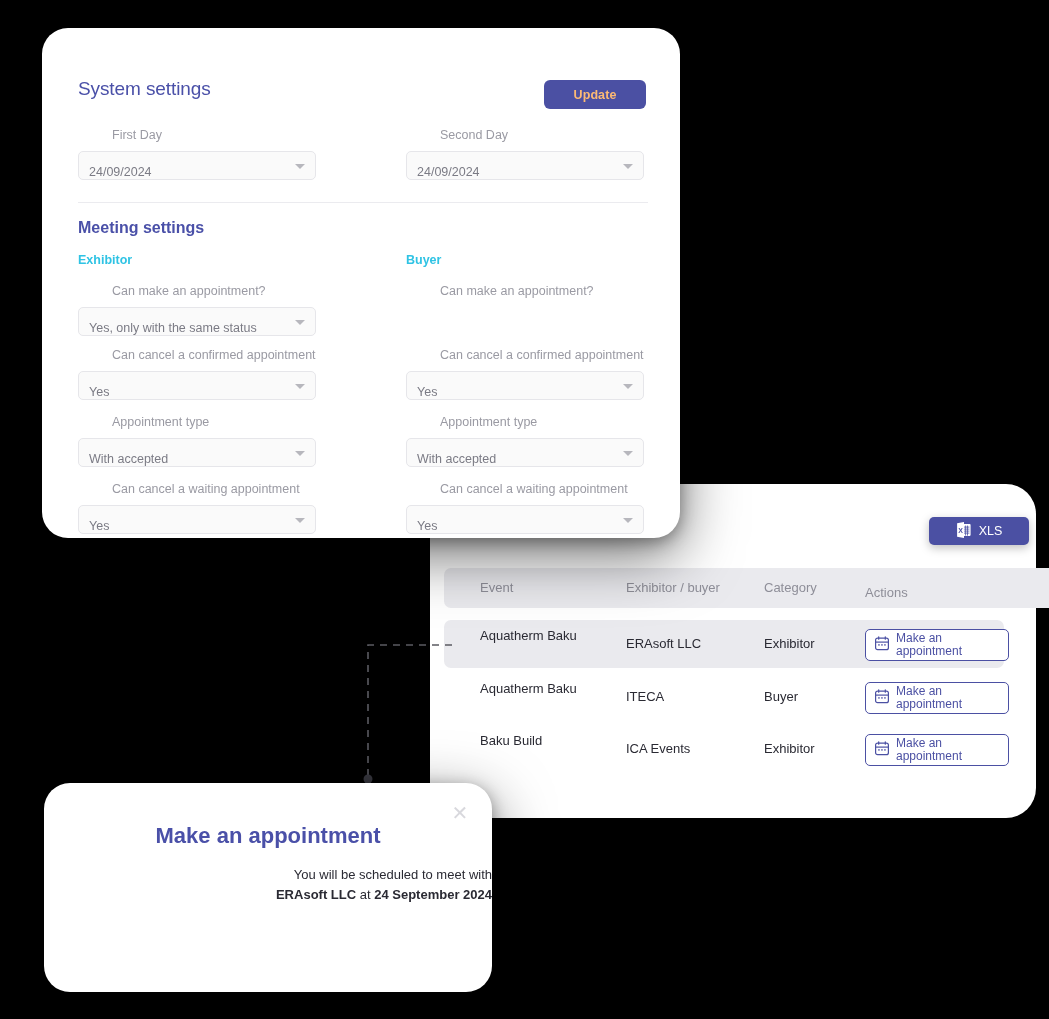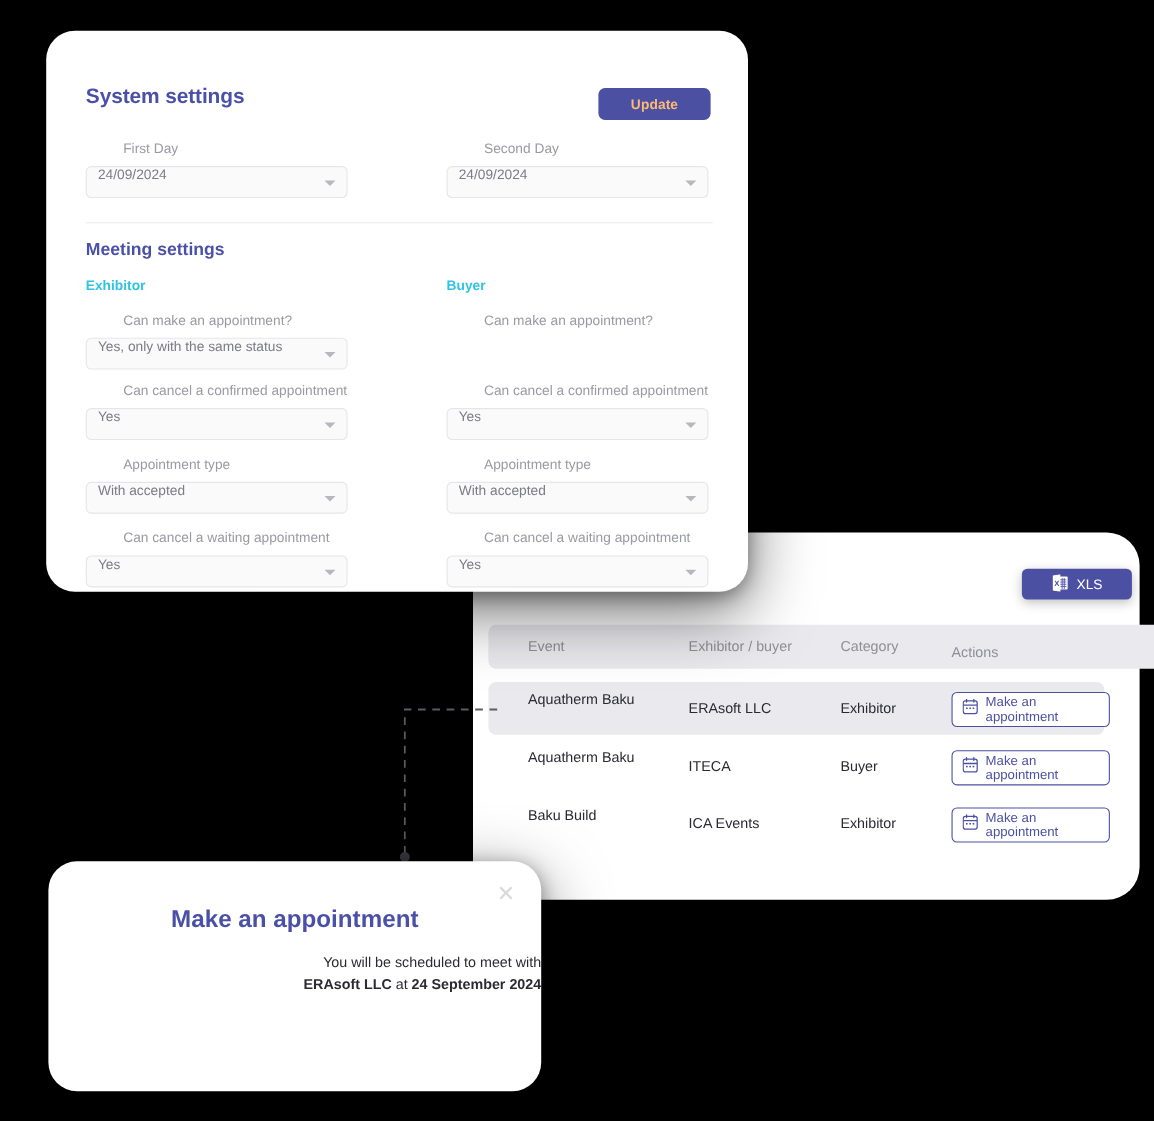--- a/index.html
+++ b/index.html
@@ -48,7 +48,7 @@
     left: 36px;
     top: 50px;
     font-size: 19px;
-    font-weight: bold;
+    font-weight: normal;
     color: #4a50a8;
     letter-spacing: -0.1px;
   }

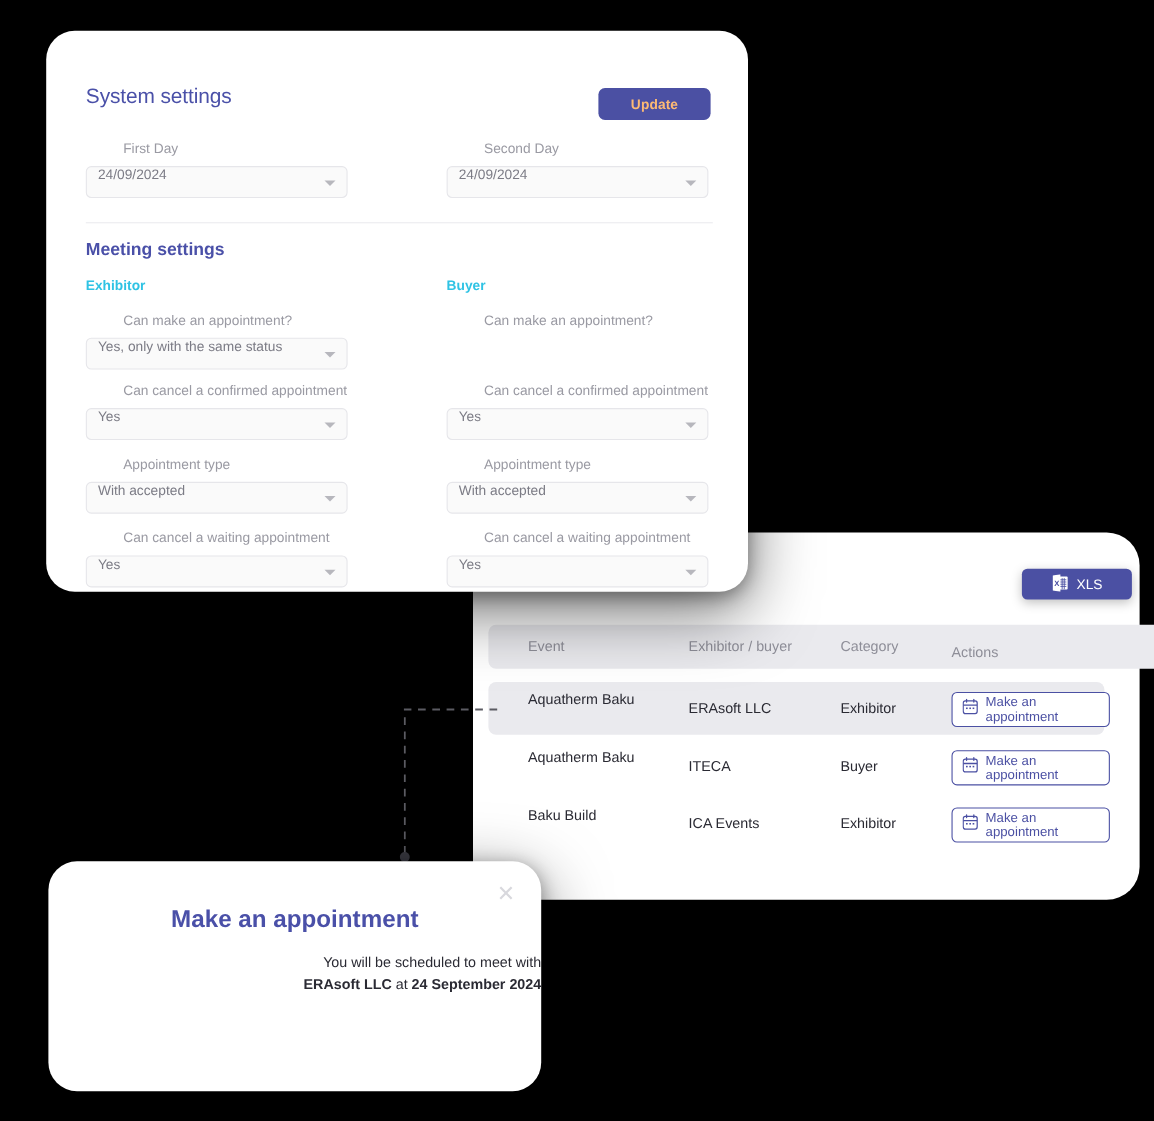--- a/index.html
+++ b/index.html
@@ -87,7 +87,7 @@
     border: 1px solid #e6e6ea;
     border-radius: 5px;
     display: flex;
-    align-items: flex-start;
+    align-items: flex-end;
     padding: 0 10px;
     box-sizing: border-box;
     cursor: pointer;

